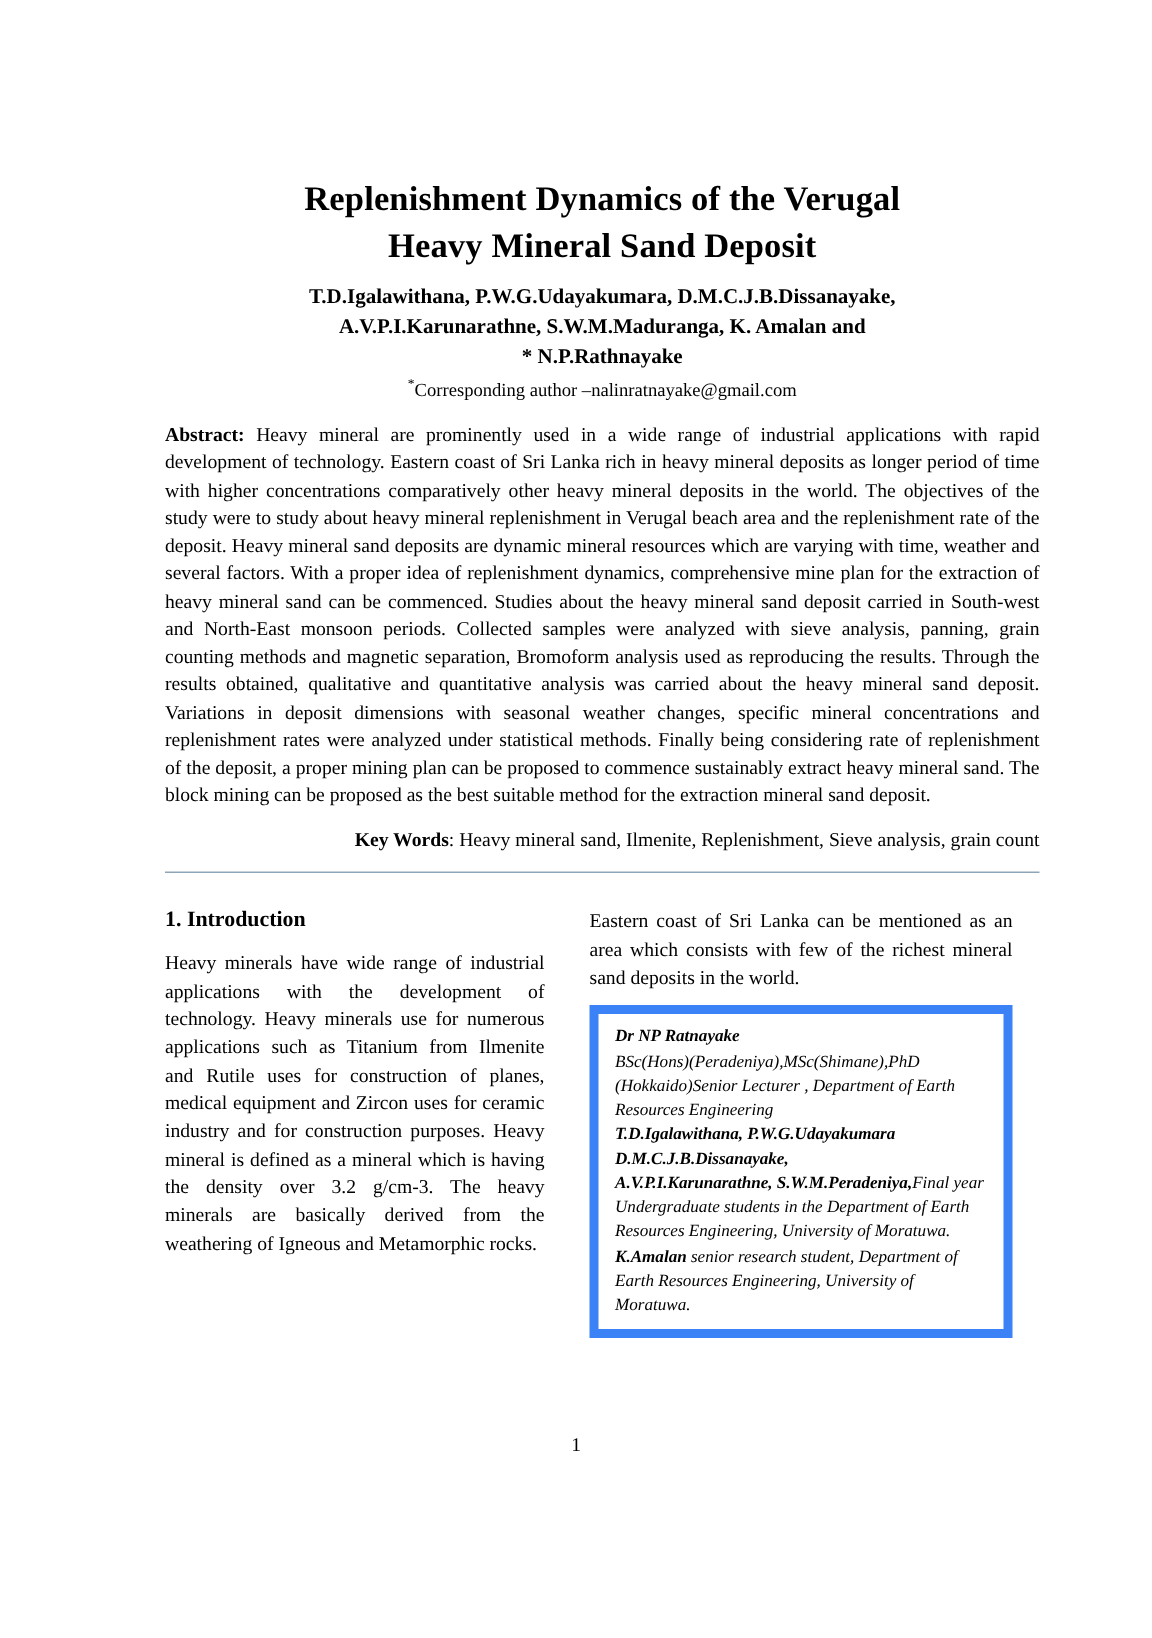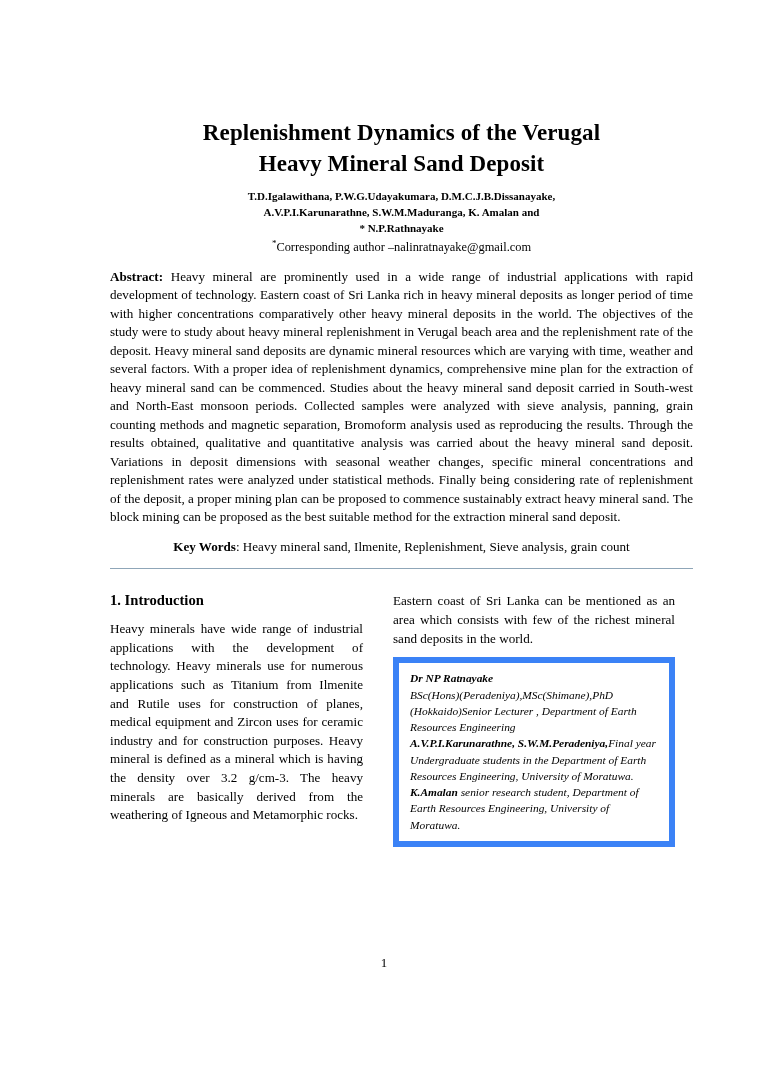--- a/index.html
+++ b/index.html
@@ -45,7 +45,7 @@
   
   .authors {
     text-align: center;
-    font-size: 11px;
+    font-size: 14px;
     font-weight: bold;
     line-height: 1.45;
     margin-top: 9px;

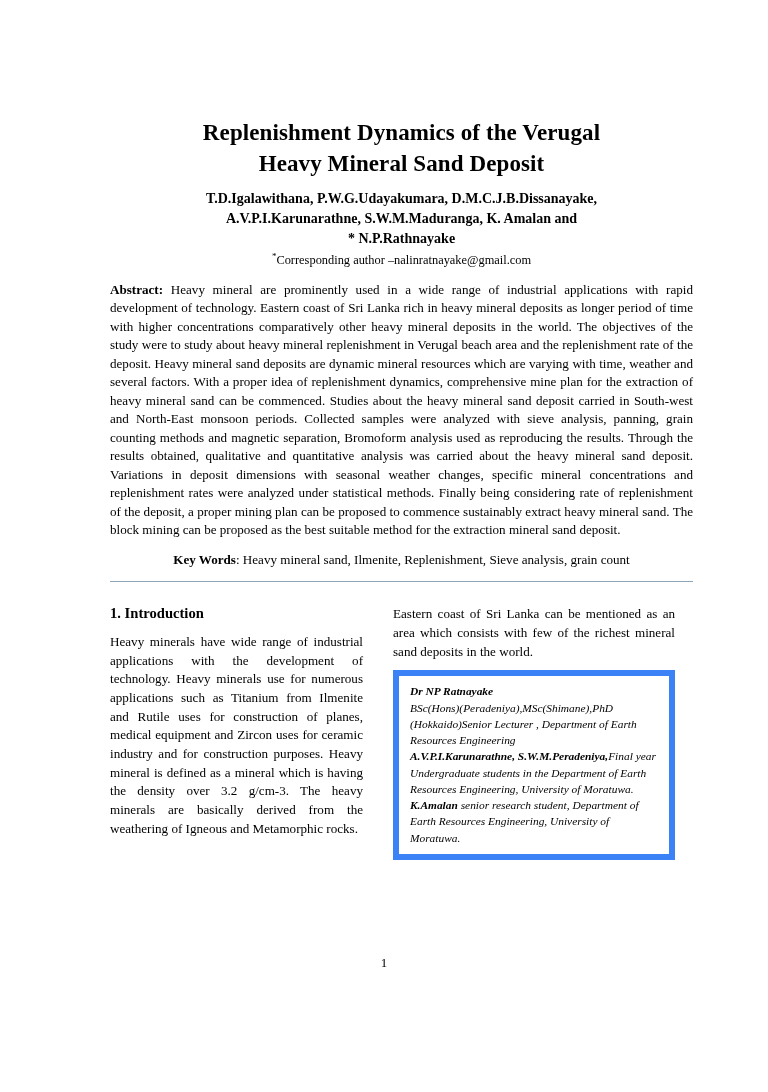--- a/index.html
+++ b/index.html
@@ -80,7 +80,7 @@
     margin-top: 11px;
     font-size: 13.1px;
     line-height: 1.415;
-    text-align: center;
+    text-align: right;
   }
   .keywords .lead { font-weight: bold; }
 

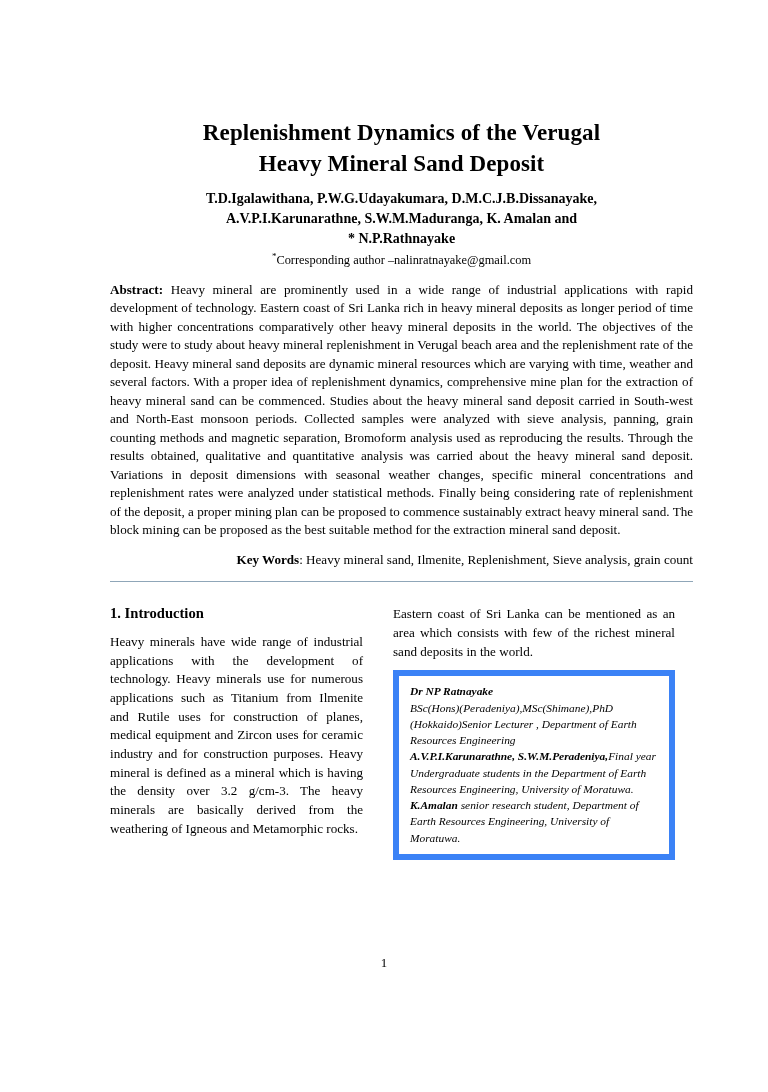--- a/index.html
+++ b/index.html
@@ -199,6 +199,9 @@
             <span class="bio-name">Dr NP Ratnayake</span><span>BSc(Hons)(Peradeniya),MSc(Shimane),PhD (Hokkaido)Senior Lecturer , Department of Earth Resources Engineering</span>
           </p>
           <p>
+            <span class="nm">T.D.Igalawithana, P.W.G.Udayakumara D.M.C.J.B.Dissanayake,</span>
+          </p>
+          <p>
             <span class="nm">A.V.P.I.Karunarathne, S.W.M.Peradeniya,</span><span>Final year Undergraduate students in the Department of Earth Resources Engineering, University of Moratuwa. </span><span class="nm">K.Amalan</span><span> senior research student, Department of Earth Resources Engineering, University of Moratuwa.</span>
           </p>
         </div>

